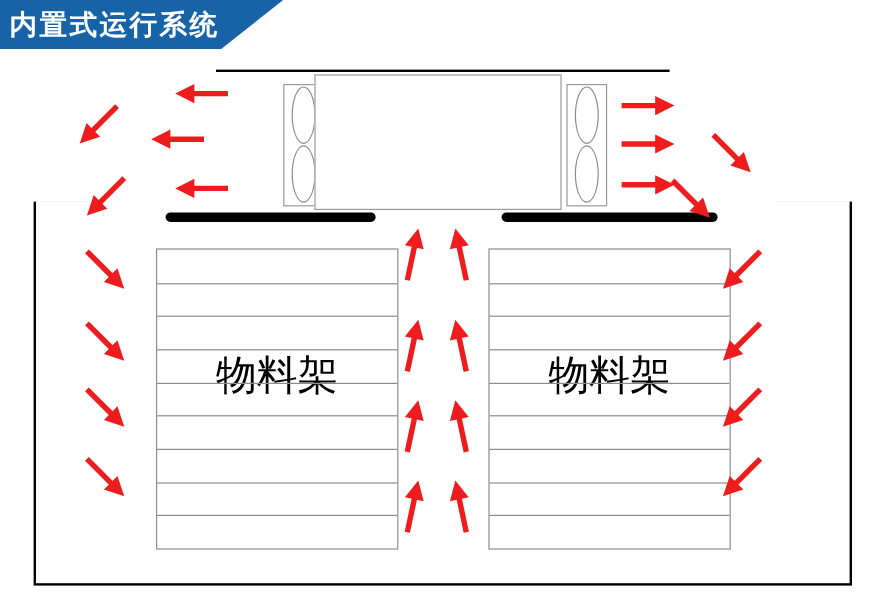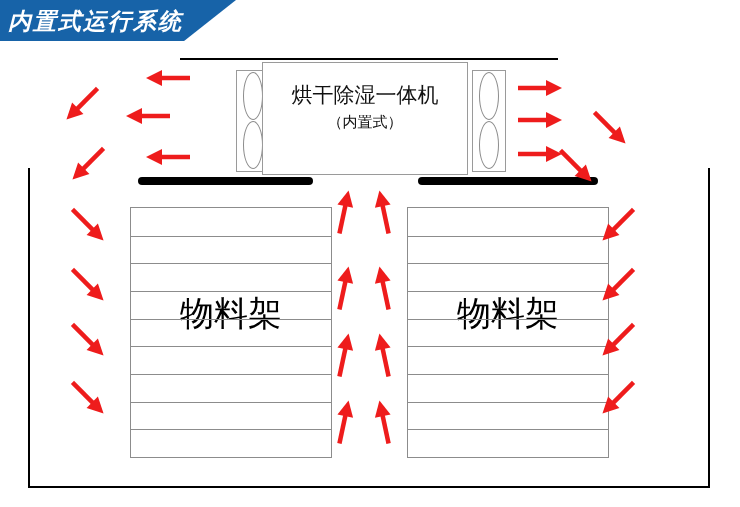--- a/index.html
+++ b/index.html
@@ -40,7 +40,6 @@
     font-family: "DejaVu Sans", "Liberation Sans", sans-serif;
     font-size: 23px;
     font-weight: bold;
-    font-style: italic;
     letter-spacing: 2px;
     white-space: nowrap;
   }

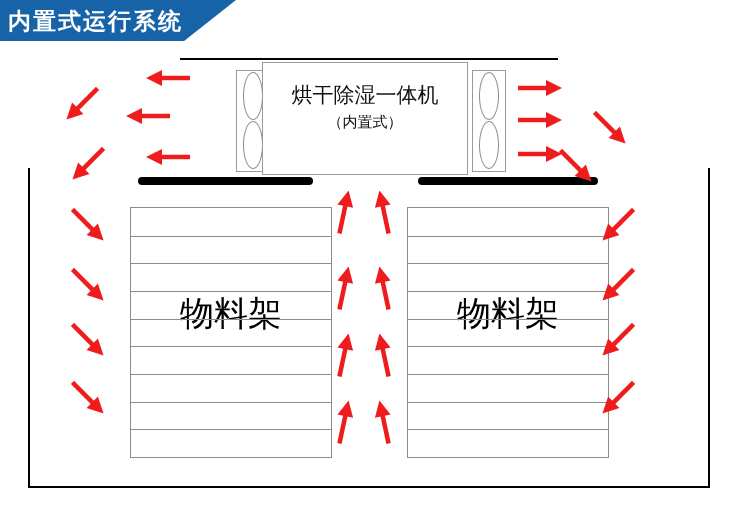--- a/index.html
+++ b/index.html
@@ -238,7 +238,6 @@
   </div>
 
   <div id="machine-body">
-    <div id="machine-label-main">烘干除湿一体机</div>
     <div id="machine-label-sub">（内置式）</div>
   </div>
 

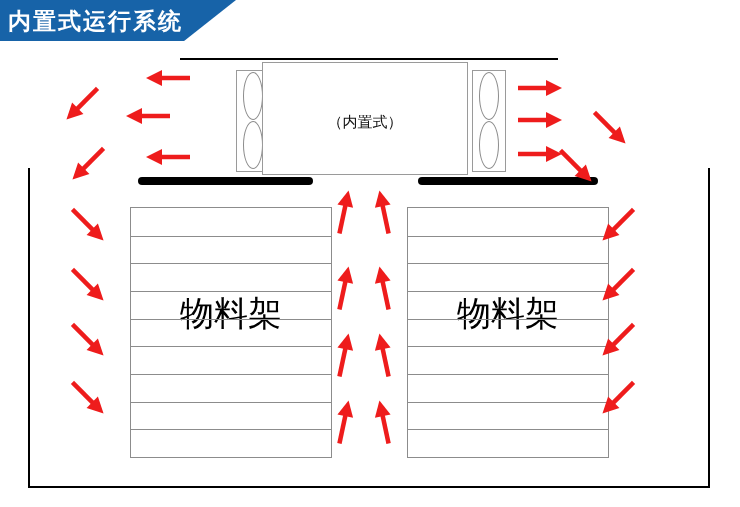--- a/index.html
+++ b/index.html
@@ -238,7 +238,6 @@
   </div>
 
   <div id="machine-body">
-    <div id="machine-label-sub">（内置式）</div>
   </div>
 
   <div class="baffle" id="baffle-left"></div>

